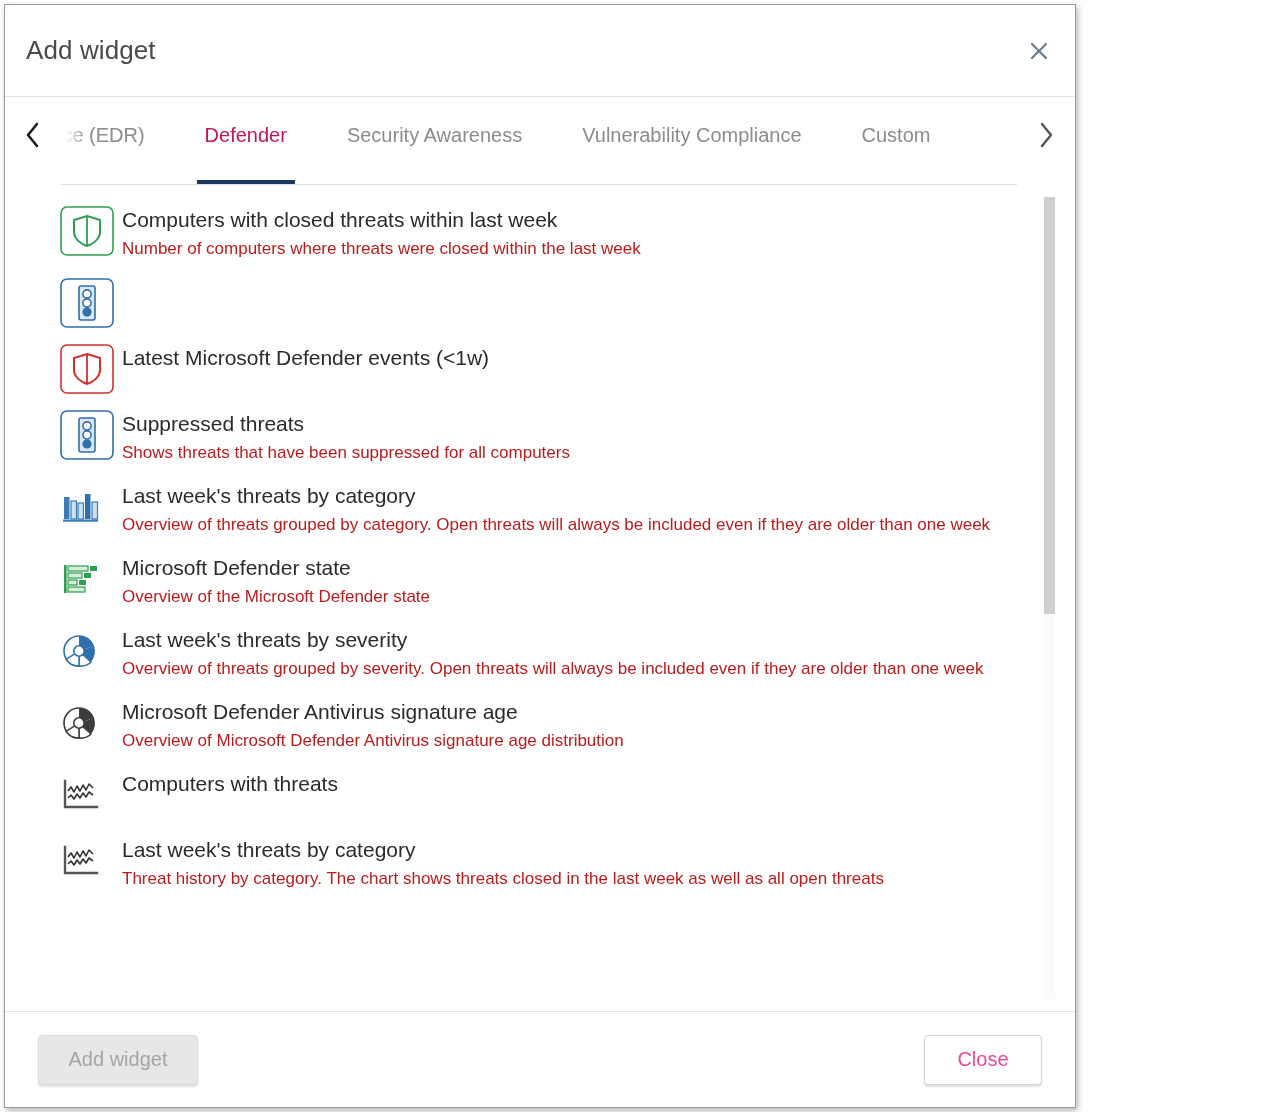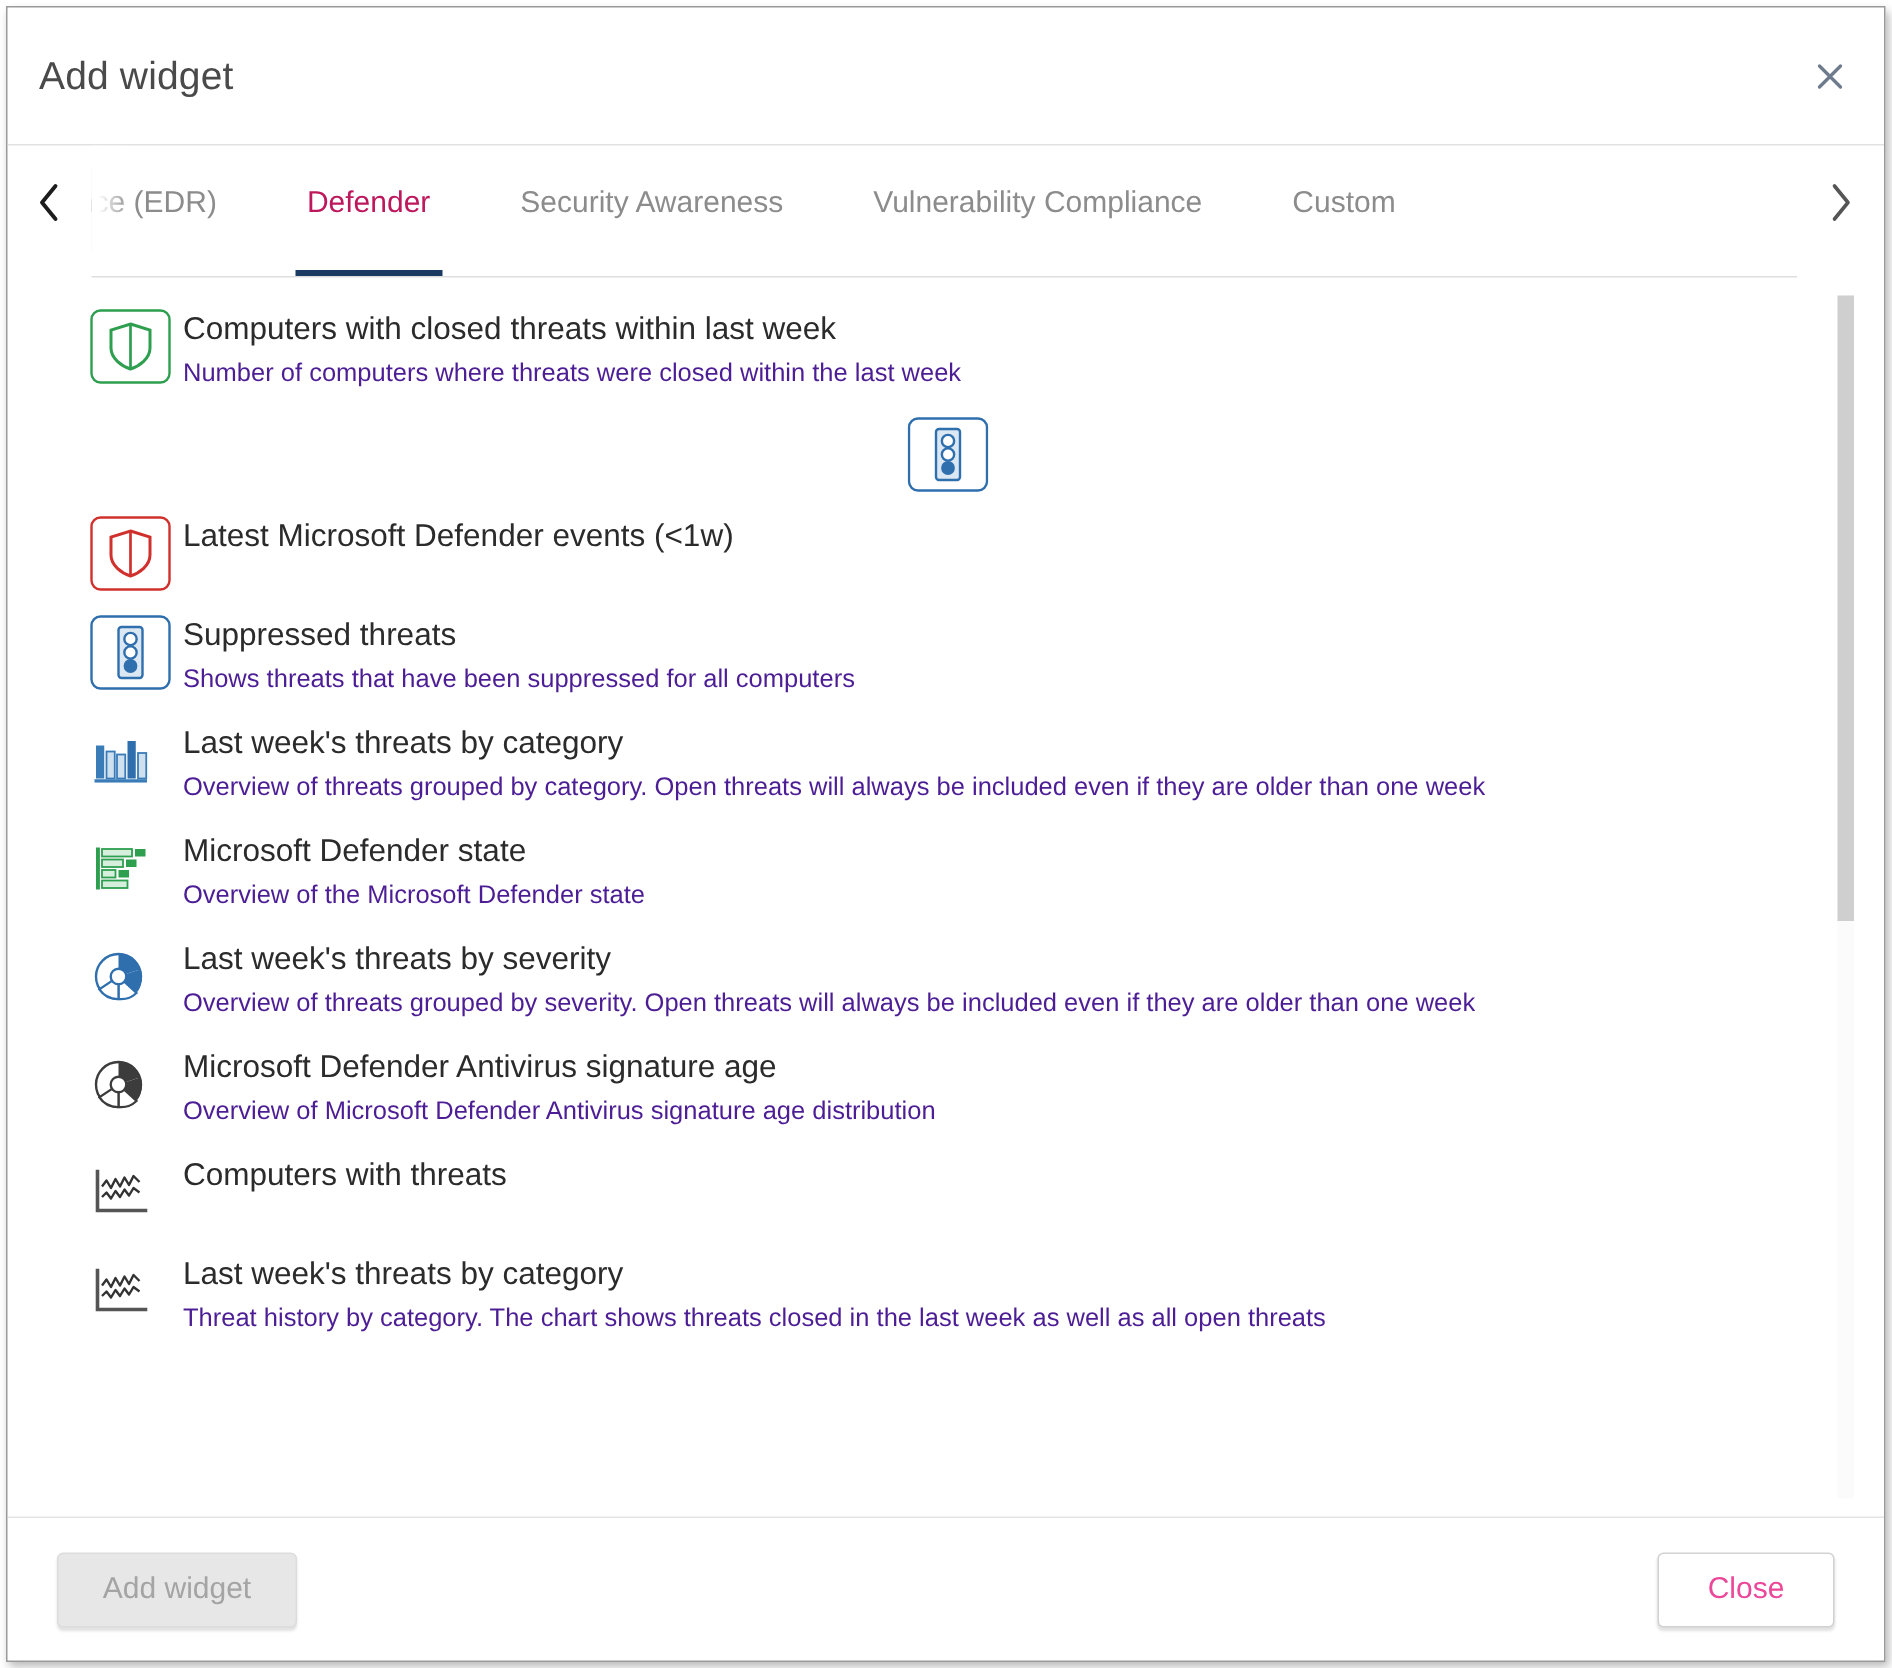--- a/index.html
+++ b/index.html
@@ -15,7 +15,7 @@
   .dialog {
     position: absolute;
     left: 4px; top: 4px;
-    width: 1253px; height: 1104px;
+    width: 1072px; height: 1104px;
     background: #ffffff;
     border: 1px solid #9a9a9a;
     box-shadow: 2px 3px 6px rgba(0,0,0,0.28);

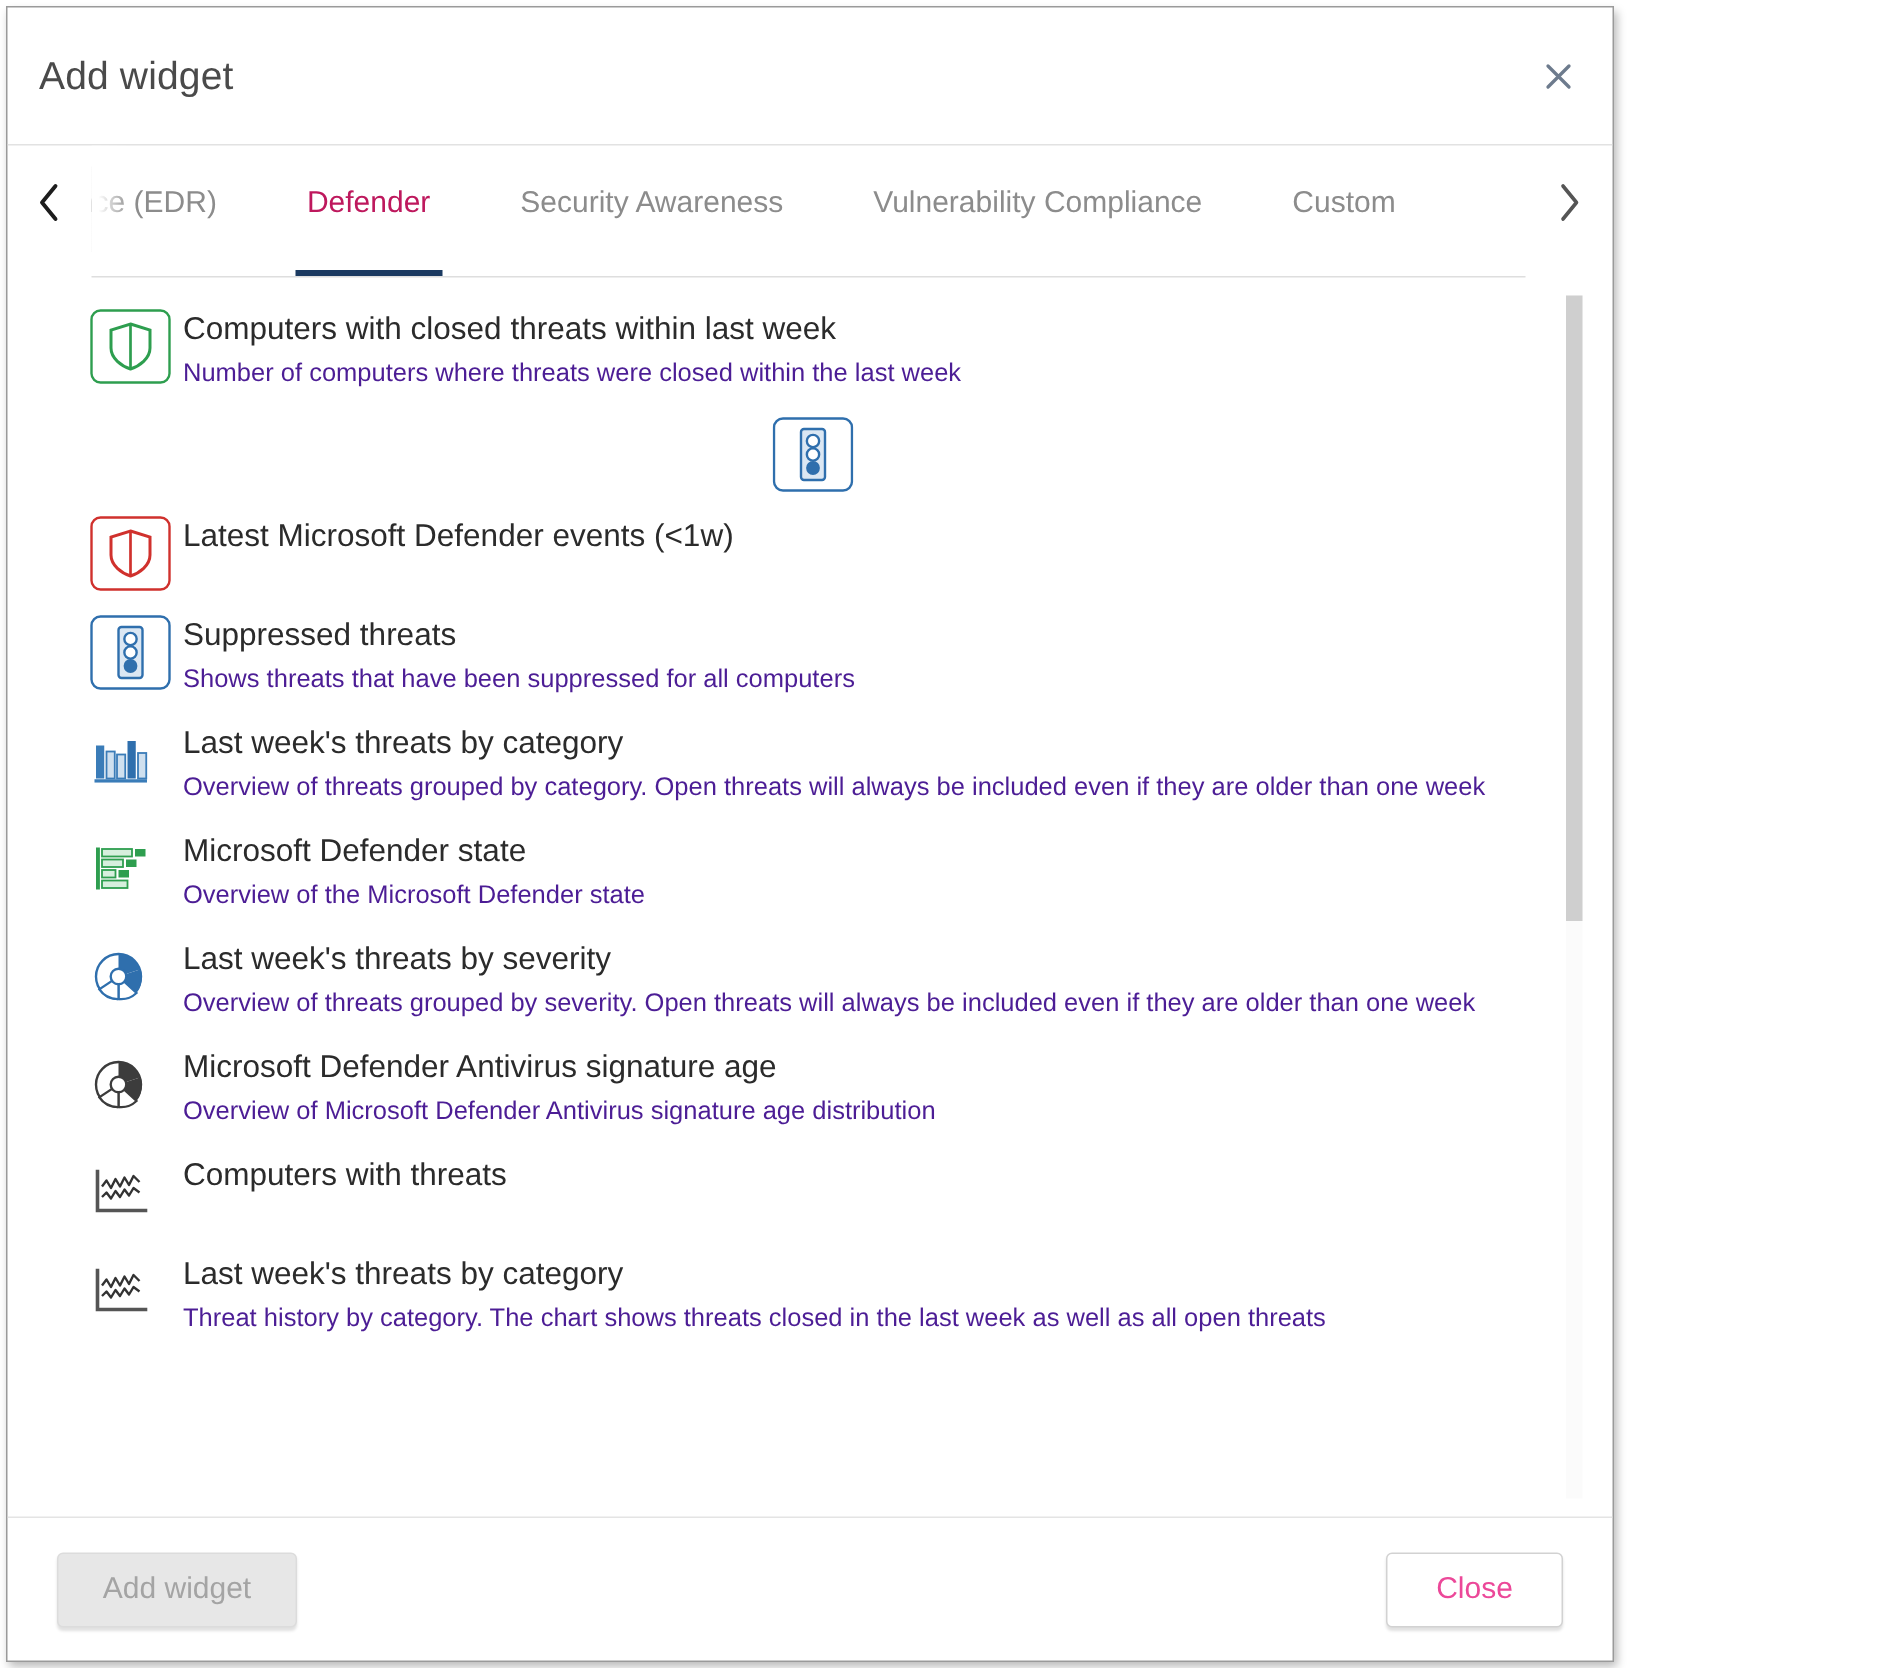--- a/index.html
+++ b/index.html
@@ -139,7 +139,6 @@
     padding: 0 0 12px 0;
     margin-bottom: 4px;
     cursor: pointer;
-    justify-content: center;
   }
   .icon-cell {
     flex: 0 0 62px;

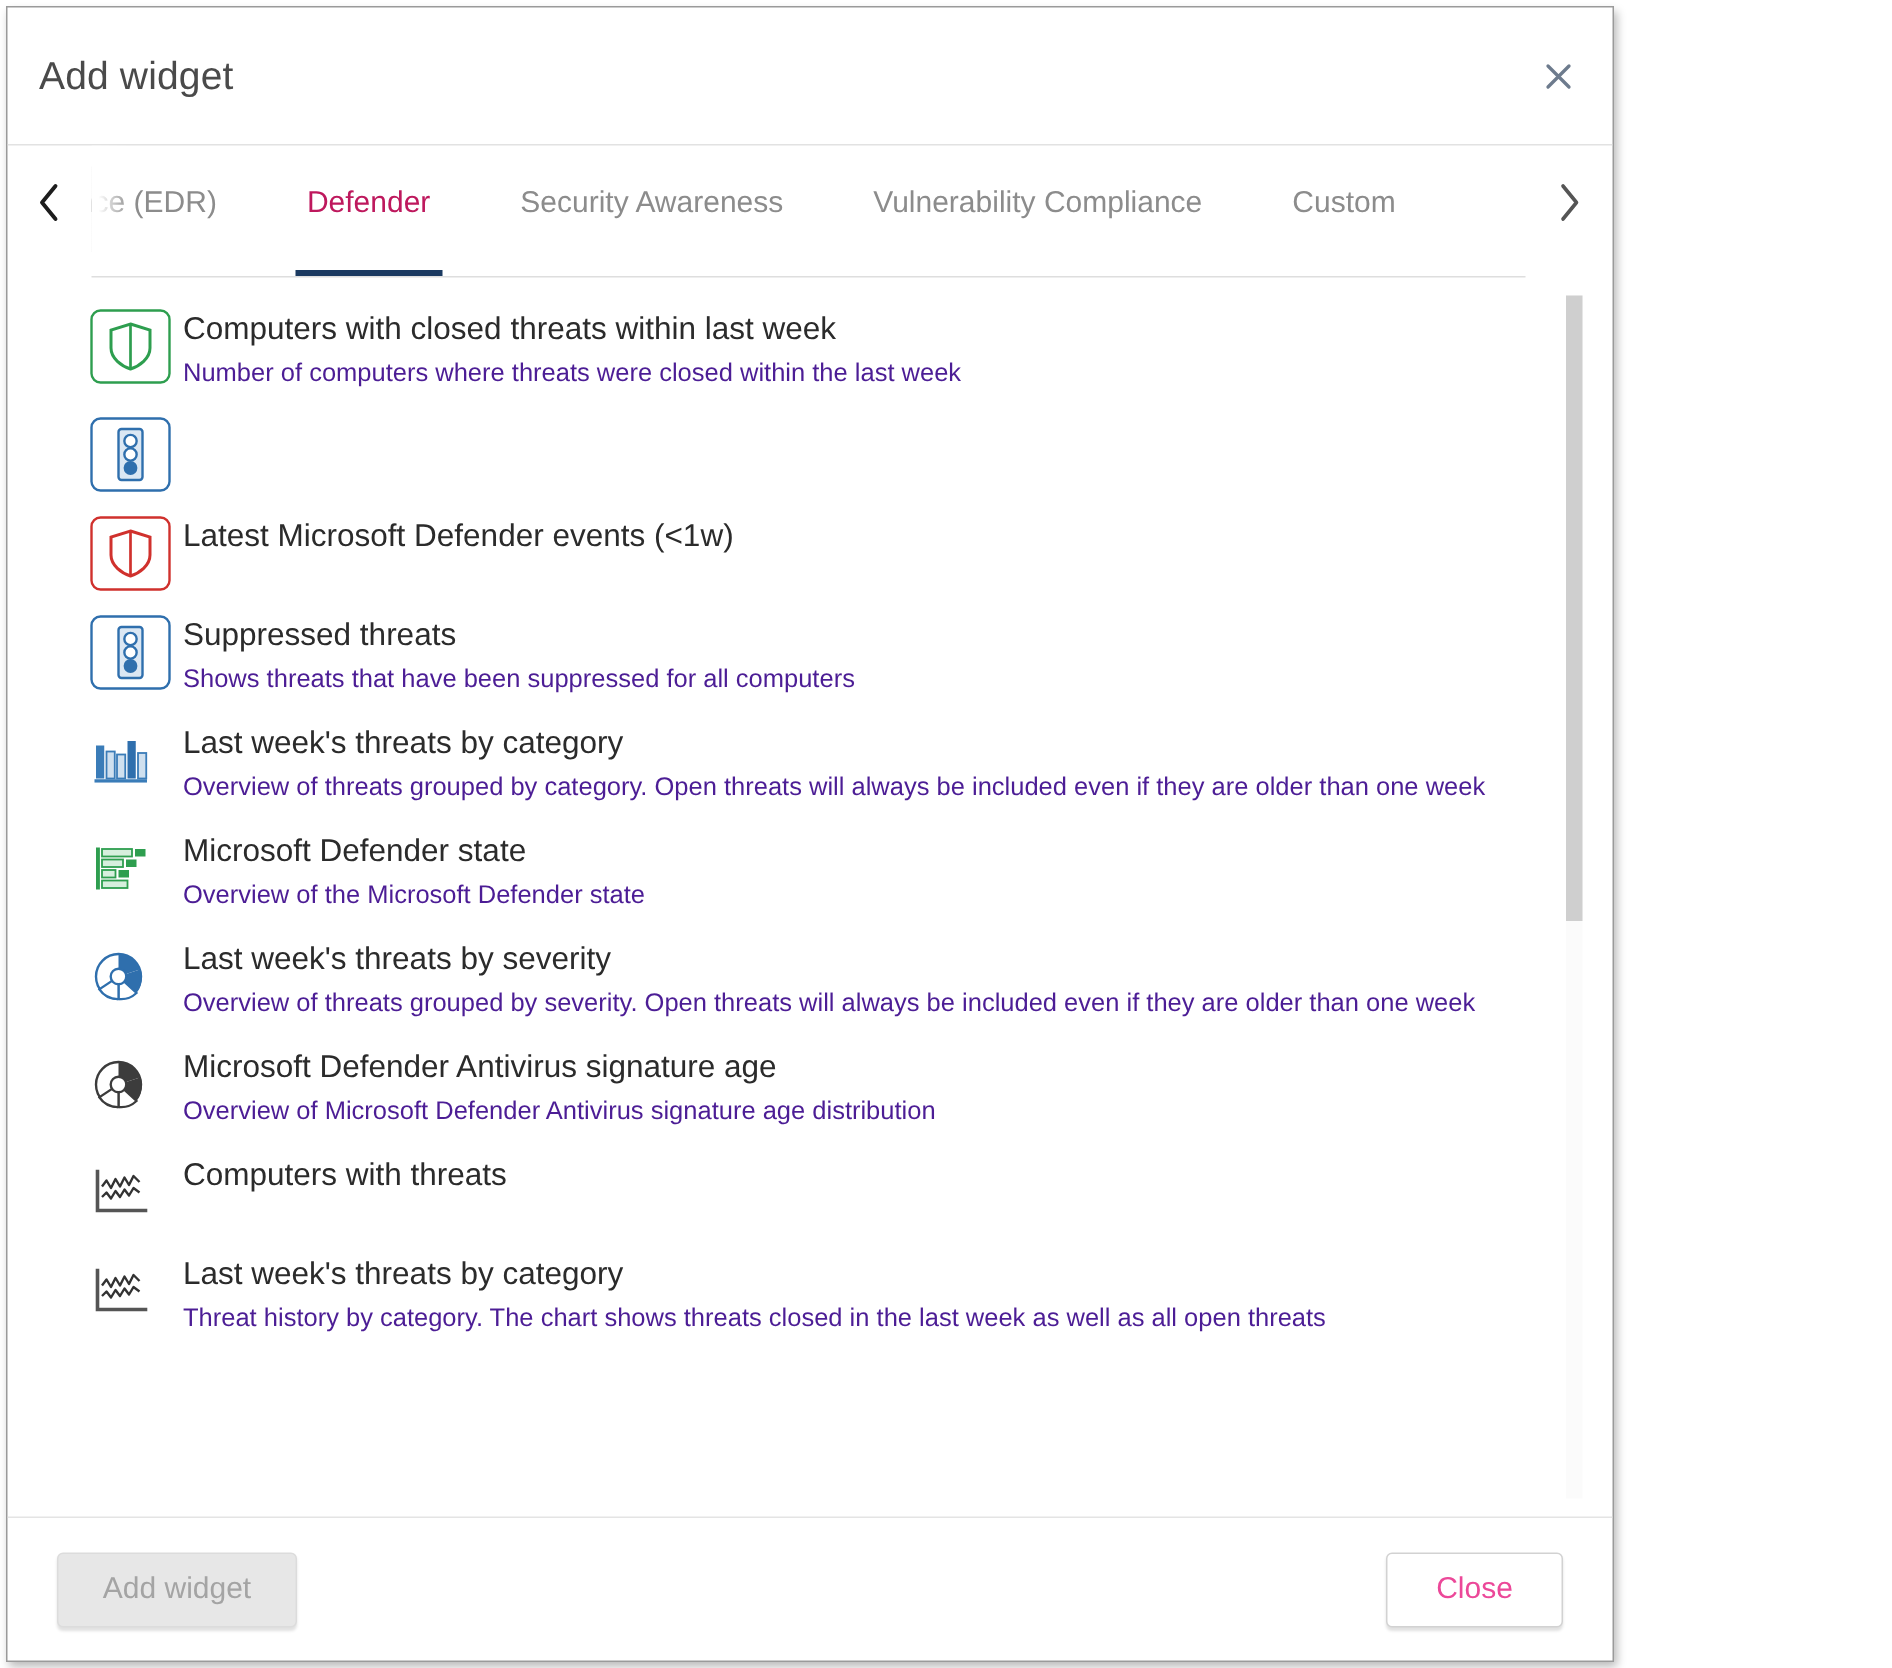--- a/index.html
+++ b/index.html
@@ -158,7 +158,7 @@
   }
   .w-desc {
     font-size: 17px;
-    color: #4c1d95;
+    color: #b91c1c;
     line-height: 25px;
   }
 

